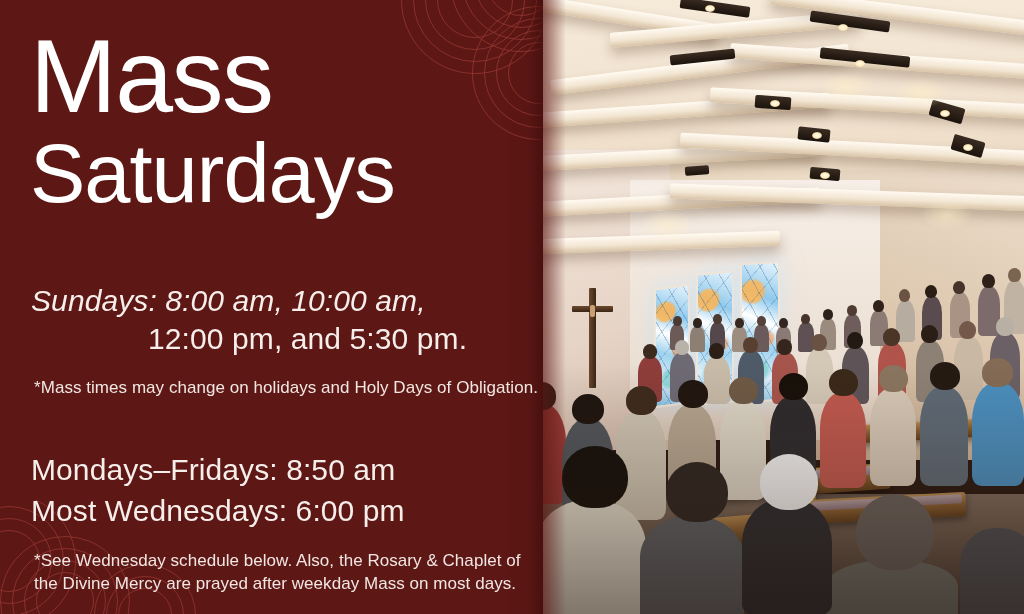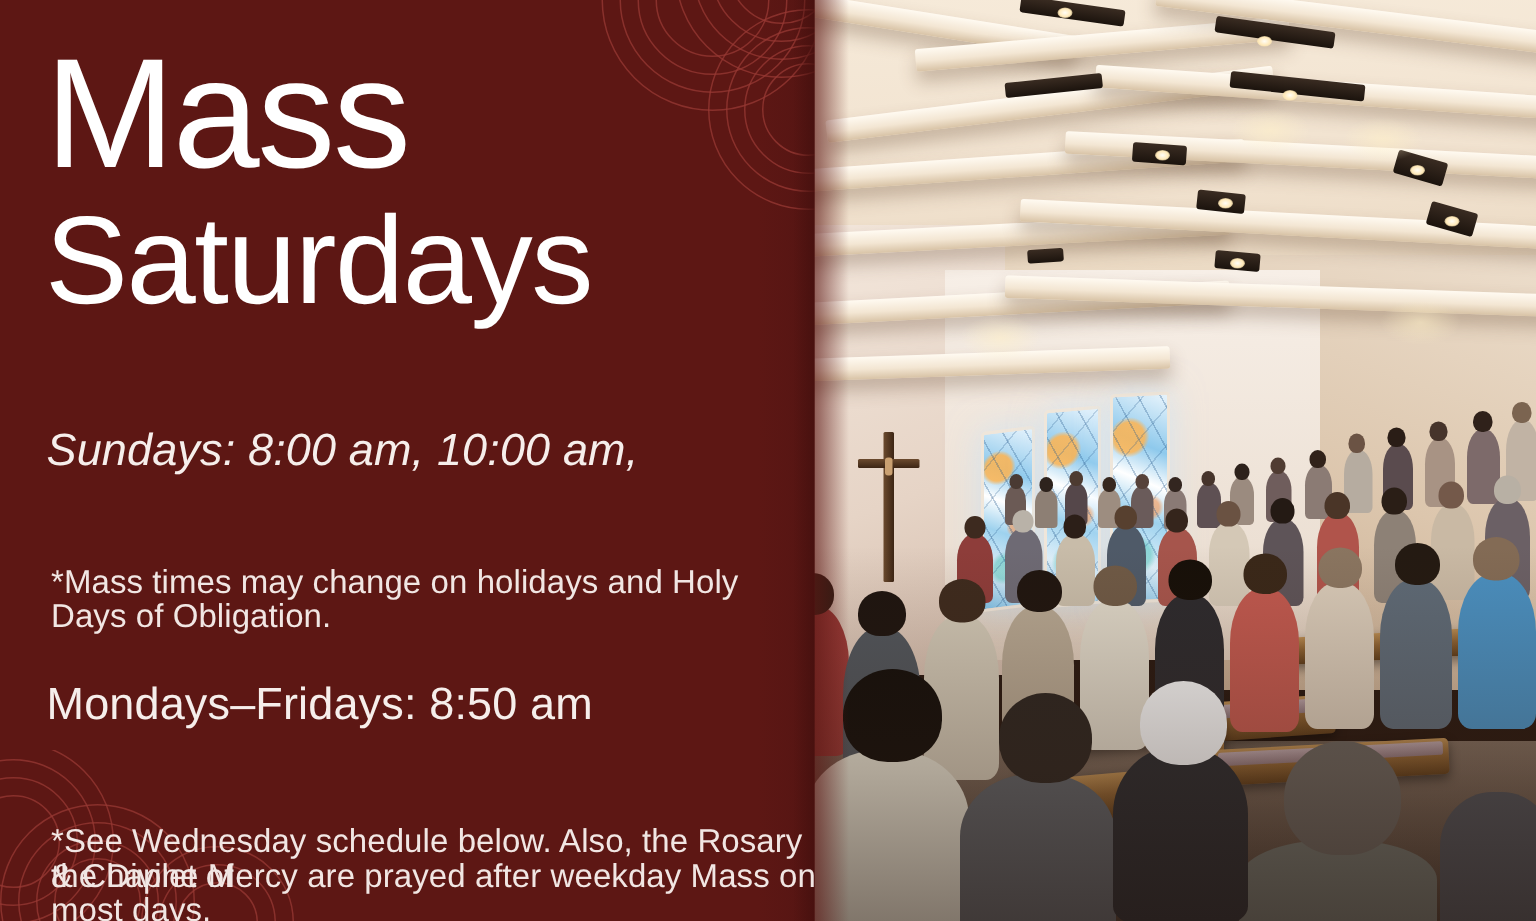--- a/index.html
+++ b/index.html
@@ -358,6 +358,7 @@
     <div class="title-2">Saturdays</div>
 
     <div class="line" style="top:268px;font-style:italic;">Sundays: 8:00 am, 10:00 am,</div>
+    <div class="line indent" style="top:306px;">12:00 pm, and 5:30 pm.</div>
 
     <div class="note" style="top:360px;">*Mass times may change on holidays and Holy Days of Obligation.</div>
 

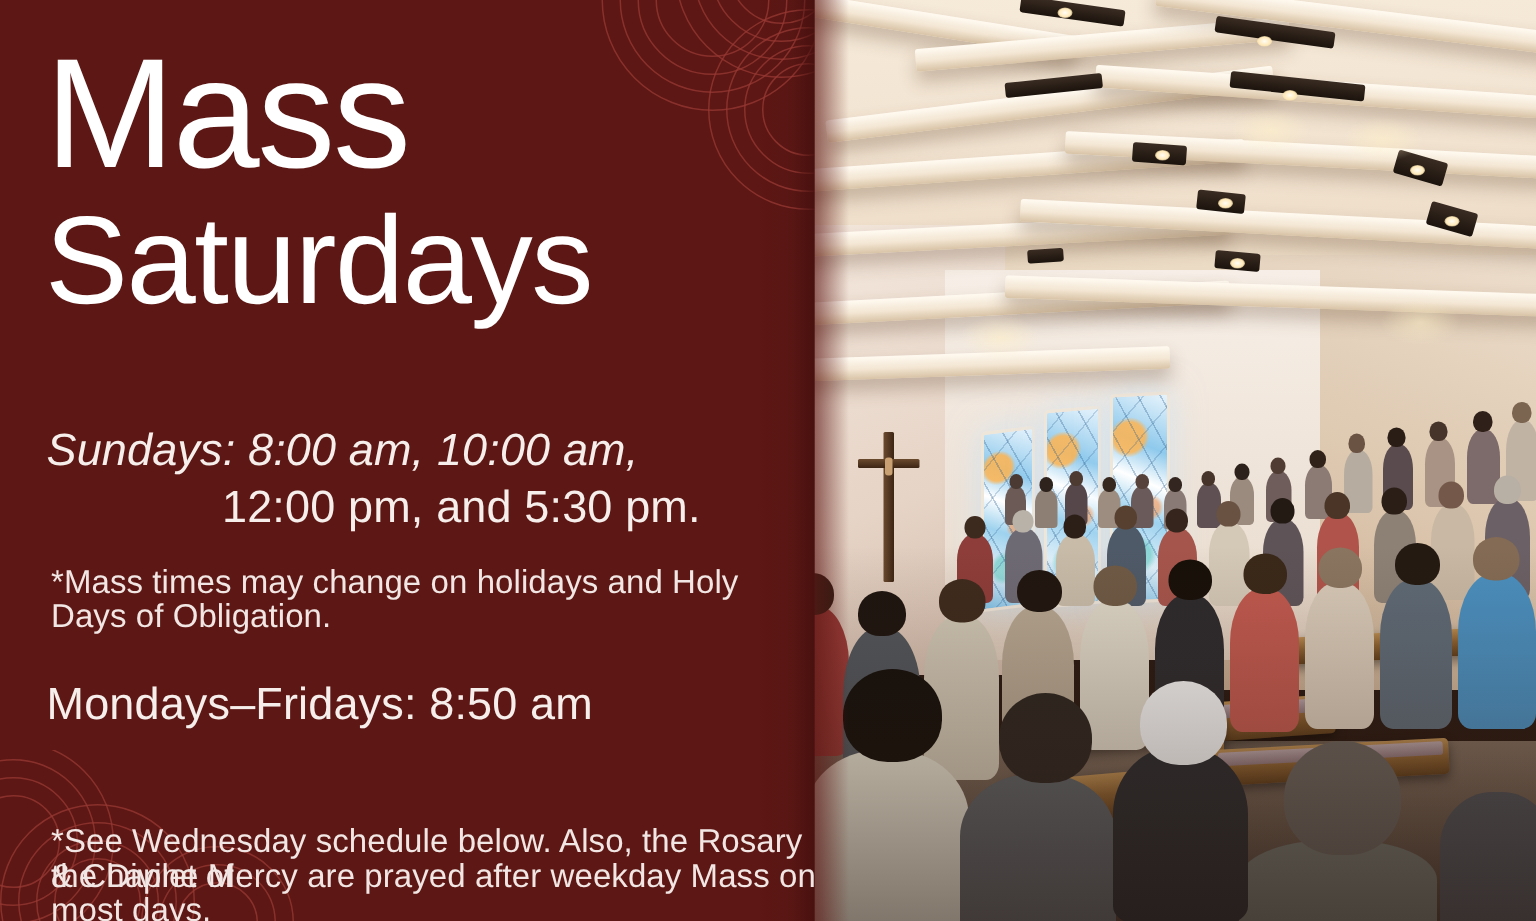--- a/index.html
+++ b/index.html
@@ -149,7 +149,7 @@
 
   .note {
     position:absolute; left:34px;
-    font-size:22px; line-height:23px; font-weight:300;
+    font-size:17px; line-height:23px; font-weight:300;
     color:#f1e6e3; letter-spacing:.05px;
   }
 </style>

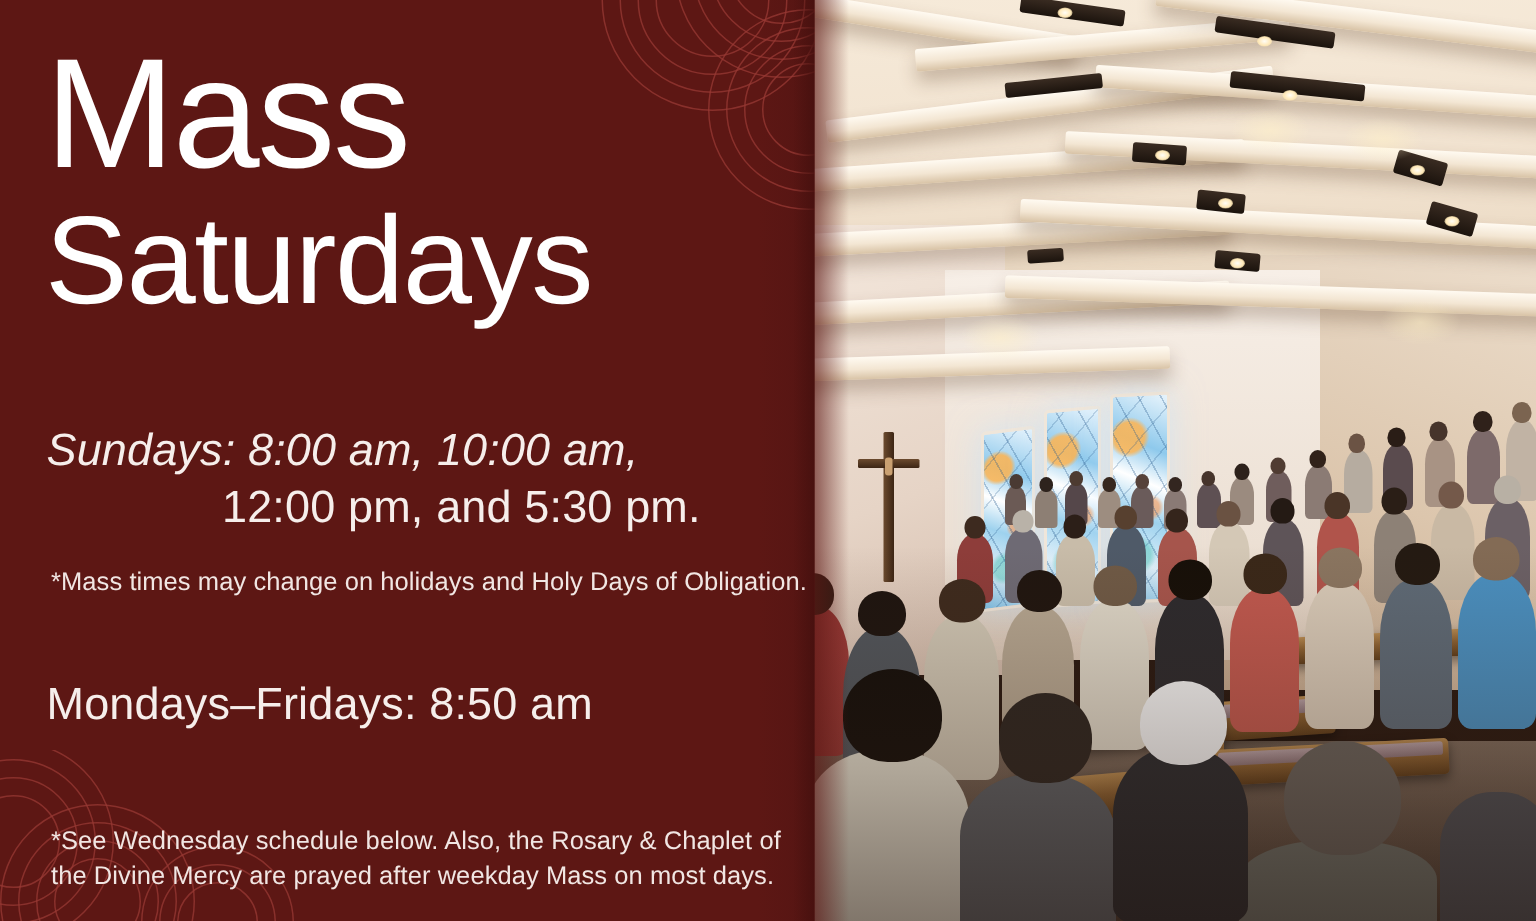--- a/index.html
+++ b/index.html
@@ -363,6 +363,7 @@
     <div class="note" style="top:360px;">*Mass times may change on holidays and Holy Days of Obligation.</div>
 
     <div class="line" style="top:437px;">Mondays–Fridays: 8:50 am</div>
+    <div class="line" style="top:478px;">Most Wednesdays: 6:00 pm</div>
 
     <div class="note" style="top:556px;">the Divine Mercy are prayed after weekday Mass on most days.</div>
     <div class="note" style="top:533px;">*See Wednesday schedule below. Also, the Rosary &amp; Chaplet of</div>

